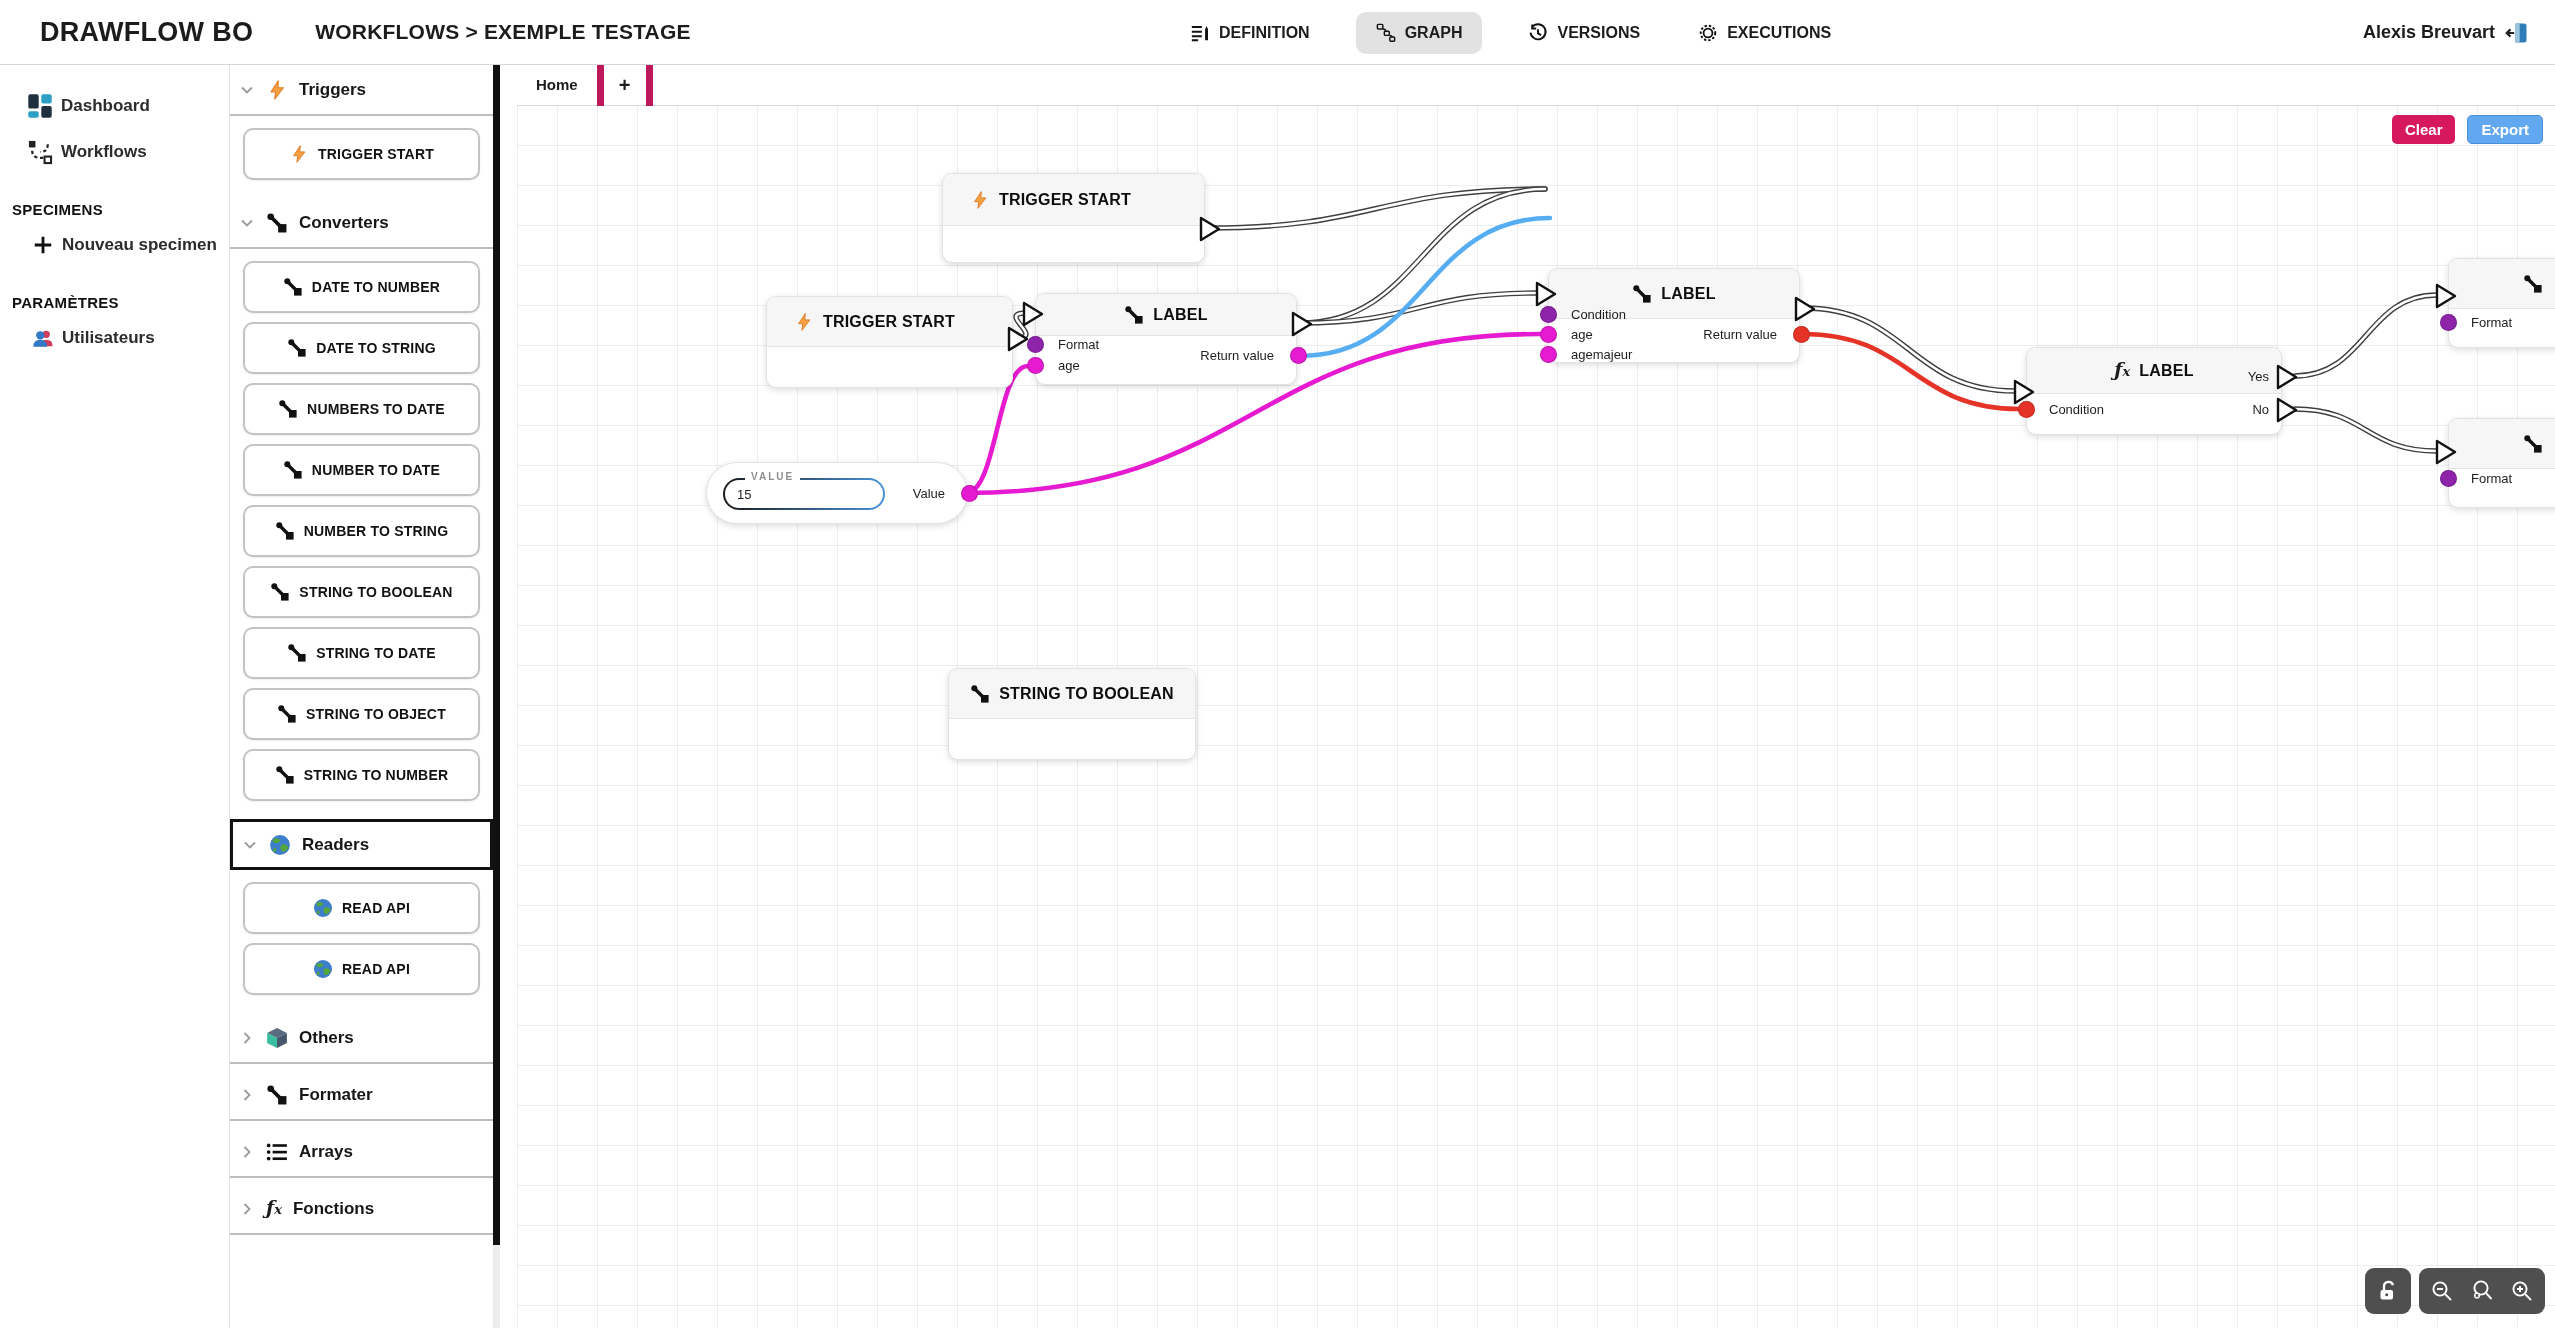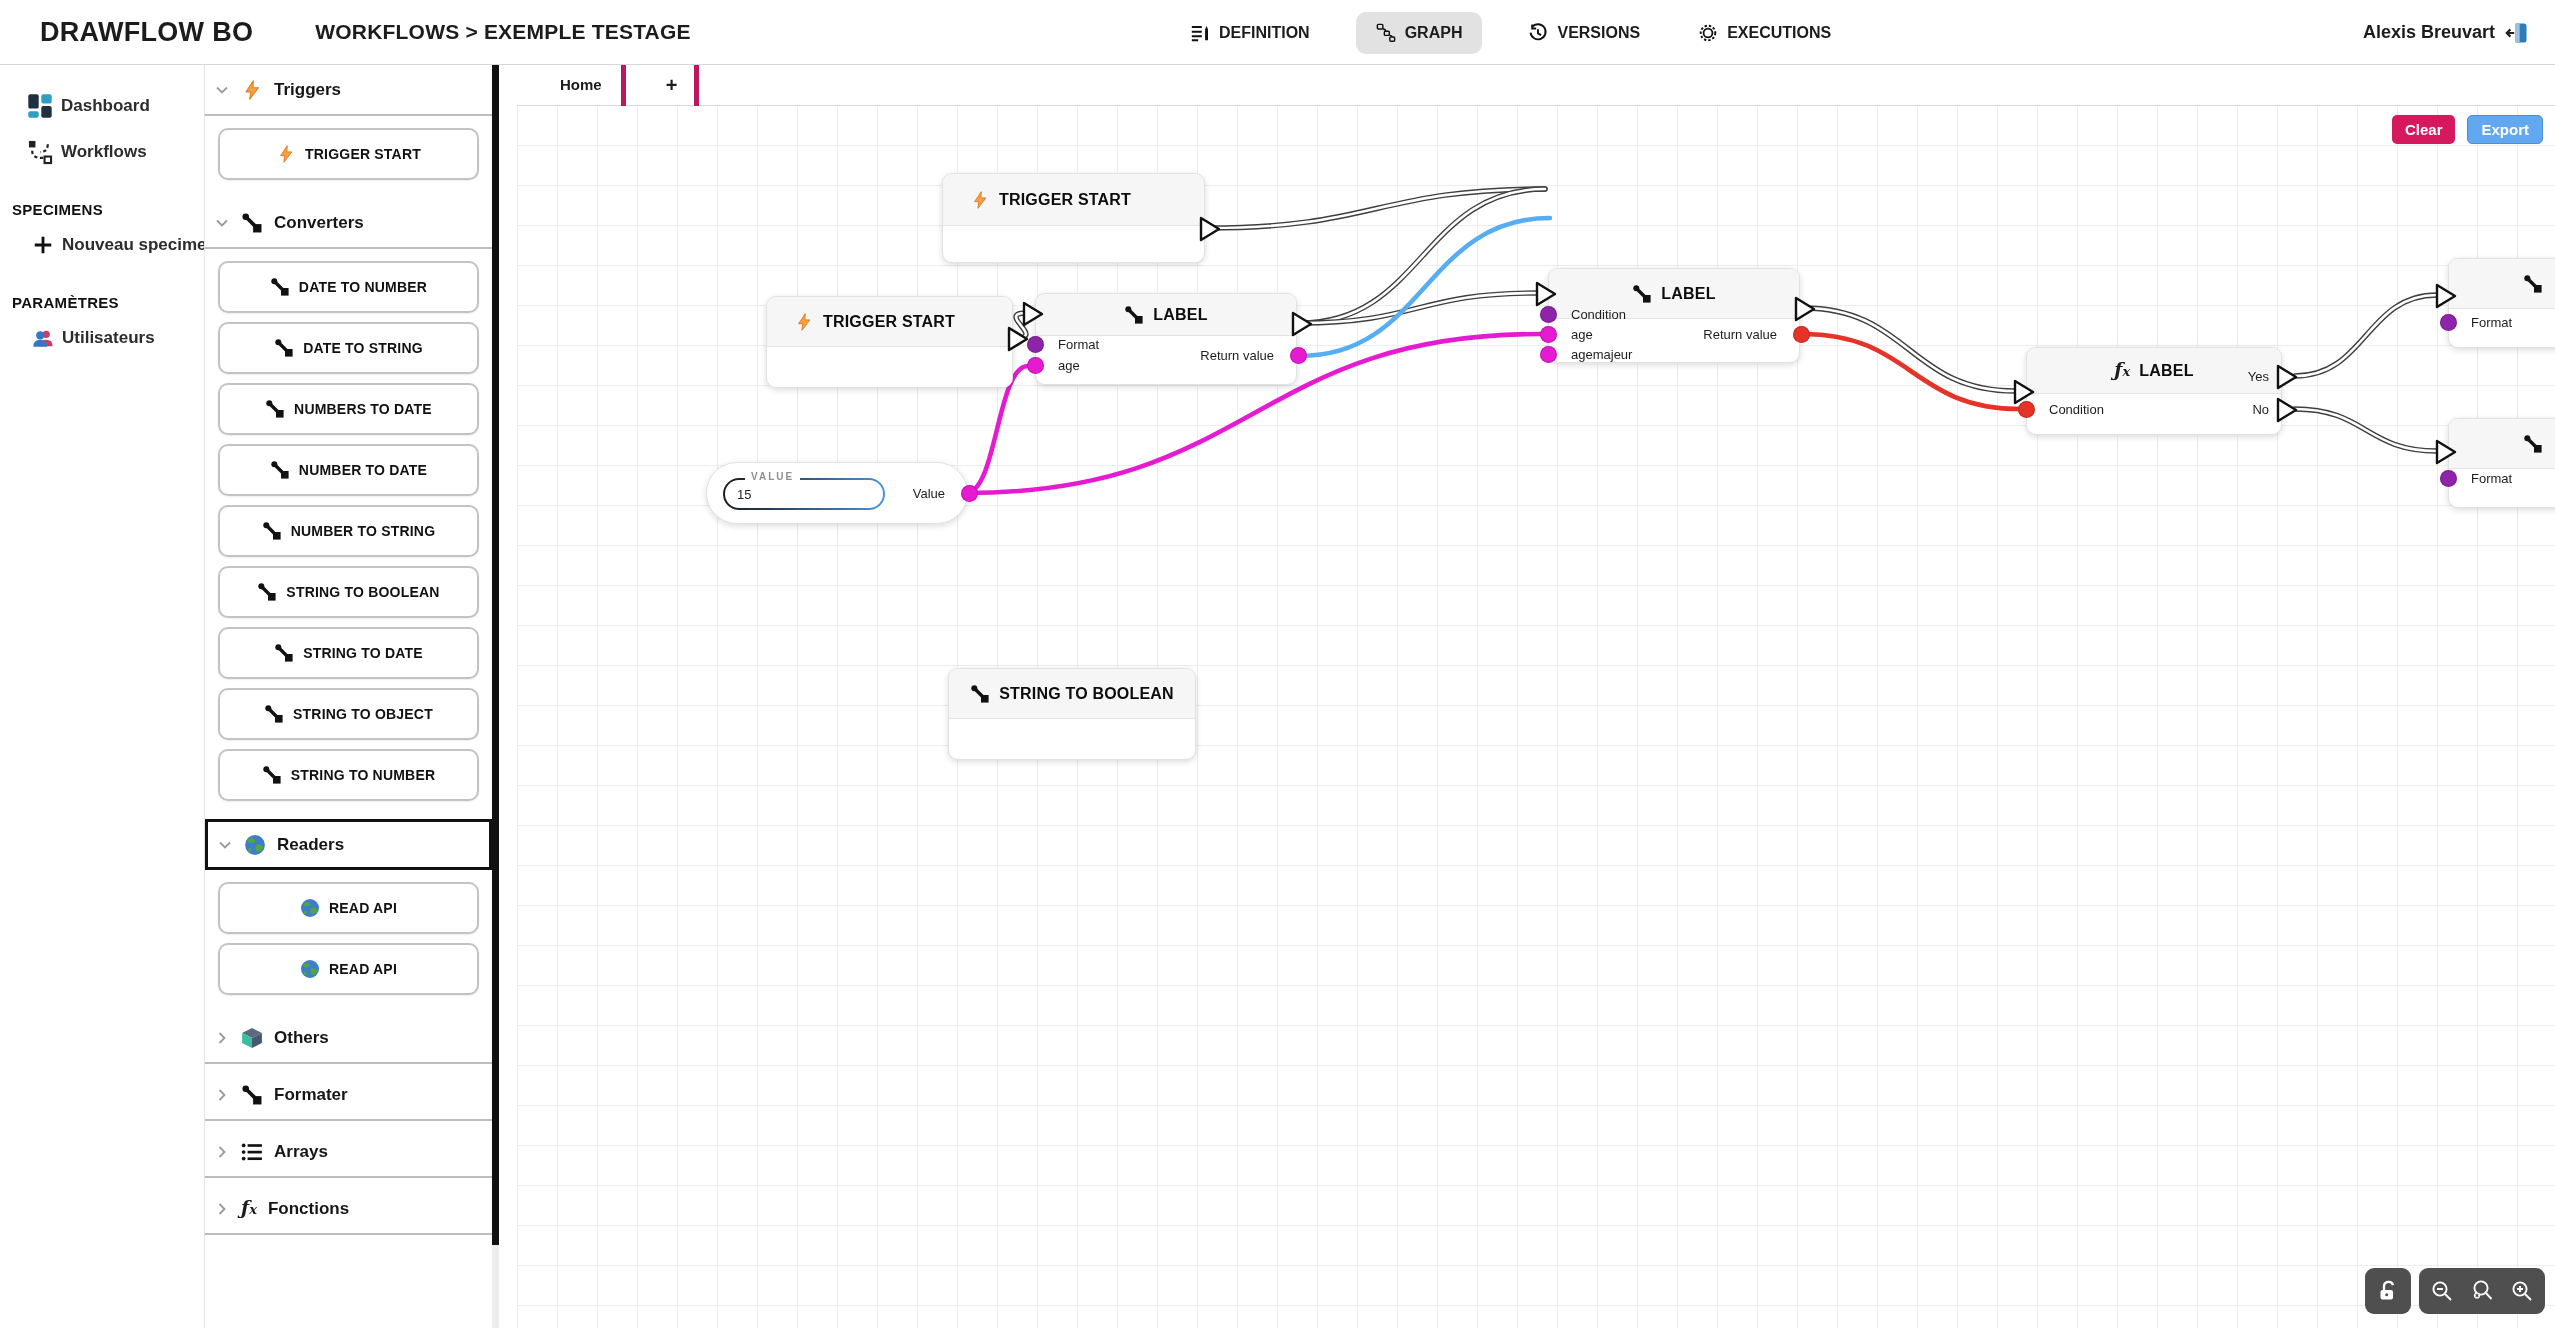--- a/index.html
+++ b/index.html
@@ -37,7 +37,7 @@
   .sidebar .top-gap { height:18px; }
 
   
-  .palette { position:absolute; left:204px; top:65px; width:295px; bottom:0; background:#fff;
+  .palette { position:absolute; left:229px; top:65px; width:271px; bottom:0; background:#fff;
     border-left:1px solid #e3e3e3; z-index:40; overflow:hidden; }
   .pal-scroll { position:absolute; right:0; top:0; bottom:0; width:7px; background:#ededed; }
   .pal-thumb { position:absolute; right:0; top:0; width:7px; height:1180px; background:#111; }

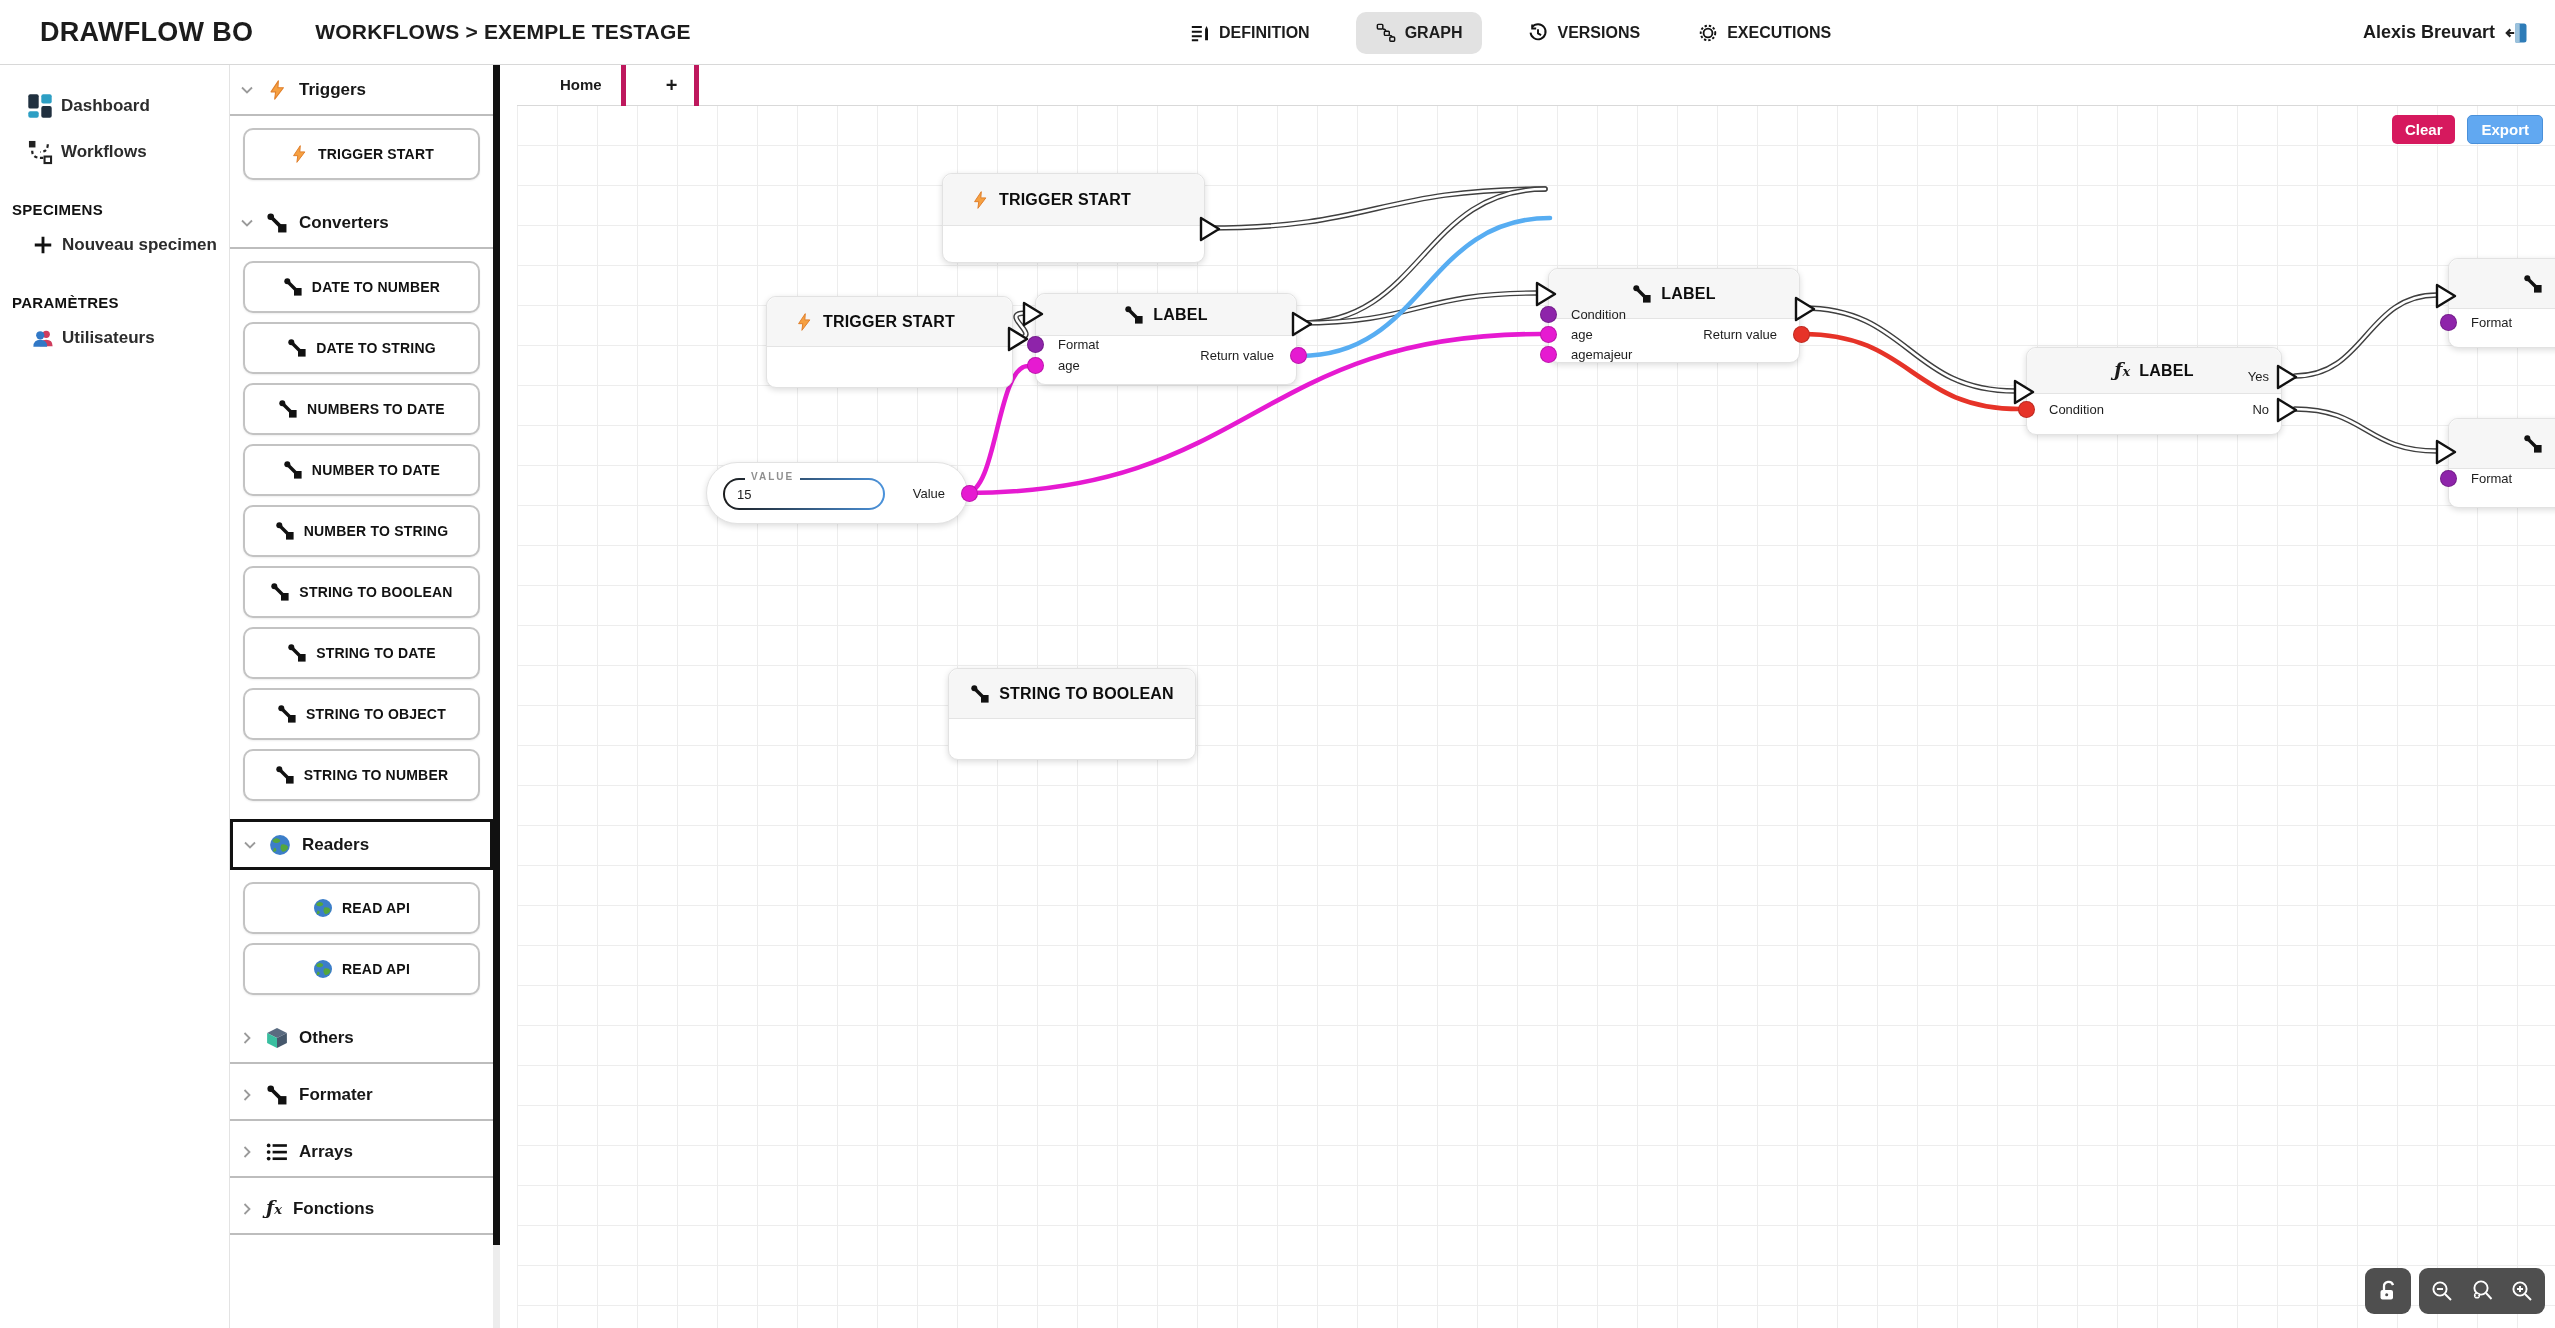--- a/index.html
+++ b/index.html
@@ -60,7 +60,7 @@
   .tabbar { position:absolute; left:0; top:0; right:0; height:41px; background:#fff;
     border-bottom:1px solid #d9d9d9; display:flex; z-index:30; }
   .ctab { height:41px; line-height:40px; padding:0 19px; font-size:15px; font-weight:700;
-    border-right:5px solid #be185d; cursor:pointer;margin-left:24px; }
+    border-right:7px solid #be185d; cursor:pointer; }
   .ctab.add { width:49px; text-align:center; padding:0; font-size:20px; font-weight:700; }
   .actions { position:absolute; top:50px; right:12px; display:flex; gap:12px; z-index:30;align-items:flex-end; }
   .btn { height:29px; padding:0 13px; border-radius:5px; color:#fff; font-size:15px; font-weight:700;

